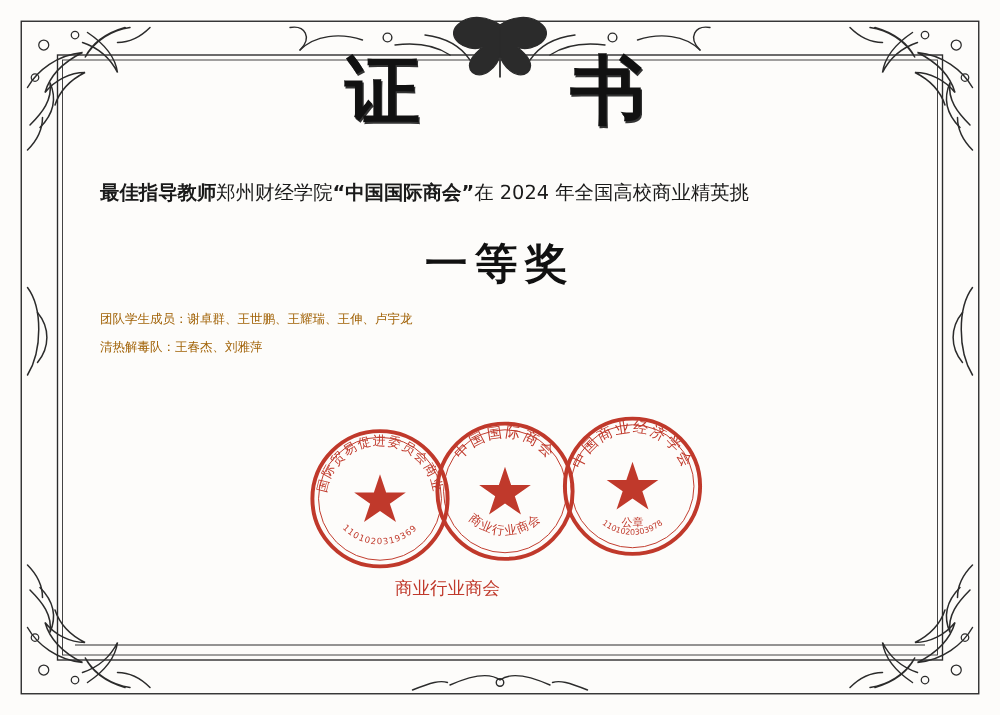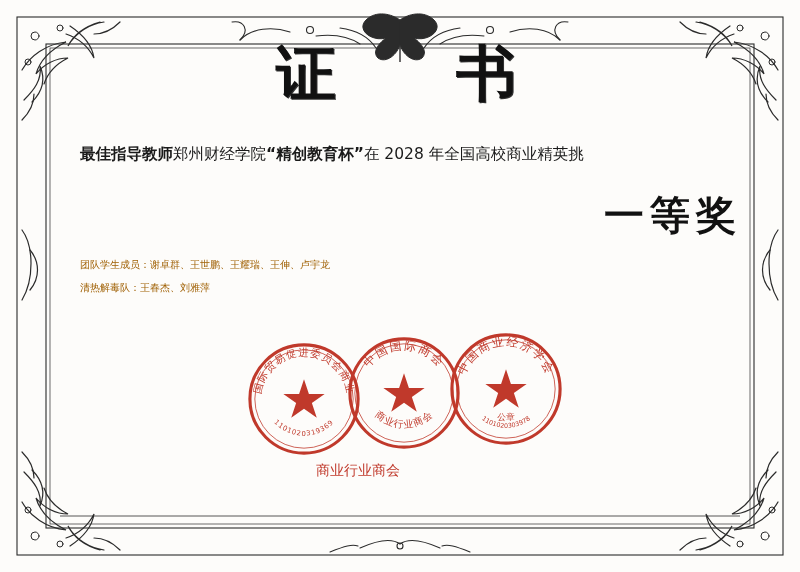--- a/index.html
+++ b/index.html
@@ -232,7 +232,7 @@
 
     <div class="body-text">
       <div class="line1">
-        <span class="bold">最佳指导教师</span><span>郑州财经学院</span><span class="bold">“精创教育杯”</span><span>在 2028 年全国高校商业精英挑</span>
+        <span class="bold">最佳指导教师</span><span>郑州财经学院</span><span class="bold">“中国国际商会”</span><span>在 2028 年全国高校商业精英挑</span>
       </div>
     </div>
 

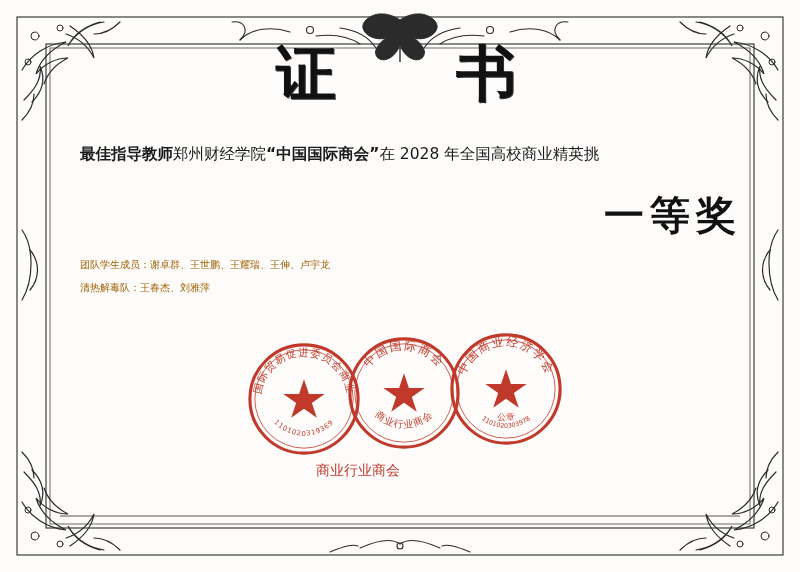--- a/index.html
+++ b/index.html
@@ -232,7 +232,7 @@
 
     <div class="body-text">
       <div class="line1">
-        <span class="bold">最佳指导教师</span><span>郑州财经学院</span><span class="bold">“中国国际商会”</span><span>在 2028 年全国高校商业精英挑</span>
+        <span class="bold">最佳指导教师</span><span>郑州财经学院</span><span class="bold">“中国国际商会”</span><span>在 2024 年全国高校商业精英挑</span>
       </div>
     </div>
 

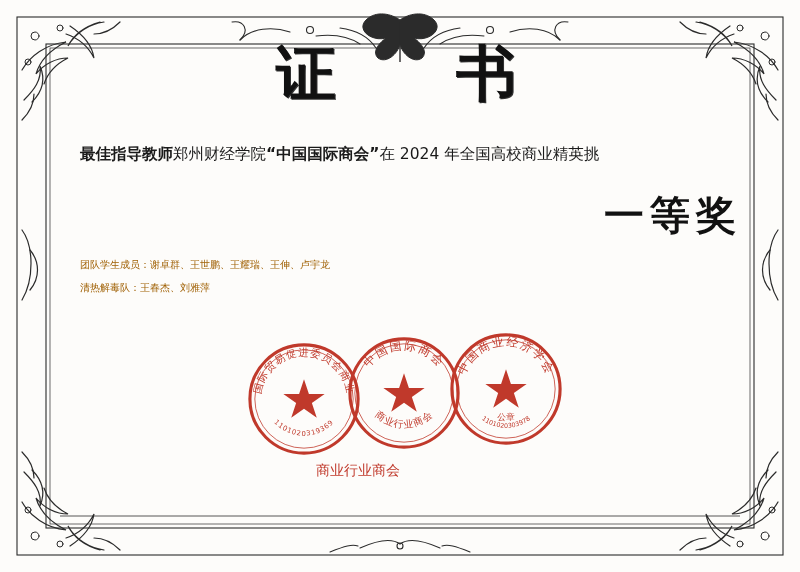--- a/index.html
+++ b/index.html
@@ -70,10 +70,10 @@
   }
 
   .award {
-    text-align: right;
+    text-align: center;
     font-family: "DejaVu Serif", serif;
     font-weight: bold;
-    font-size: 40px;
+    font-size: 34px;
     letter-spacing: 6px;
     color: #111111;
     margin: 14px 0 10px 0;

